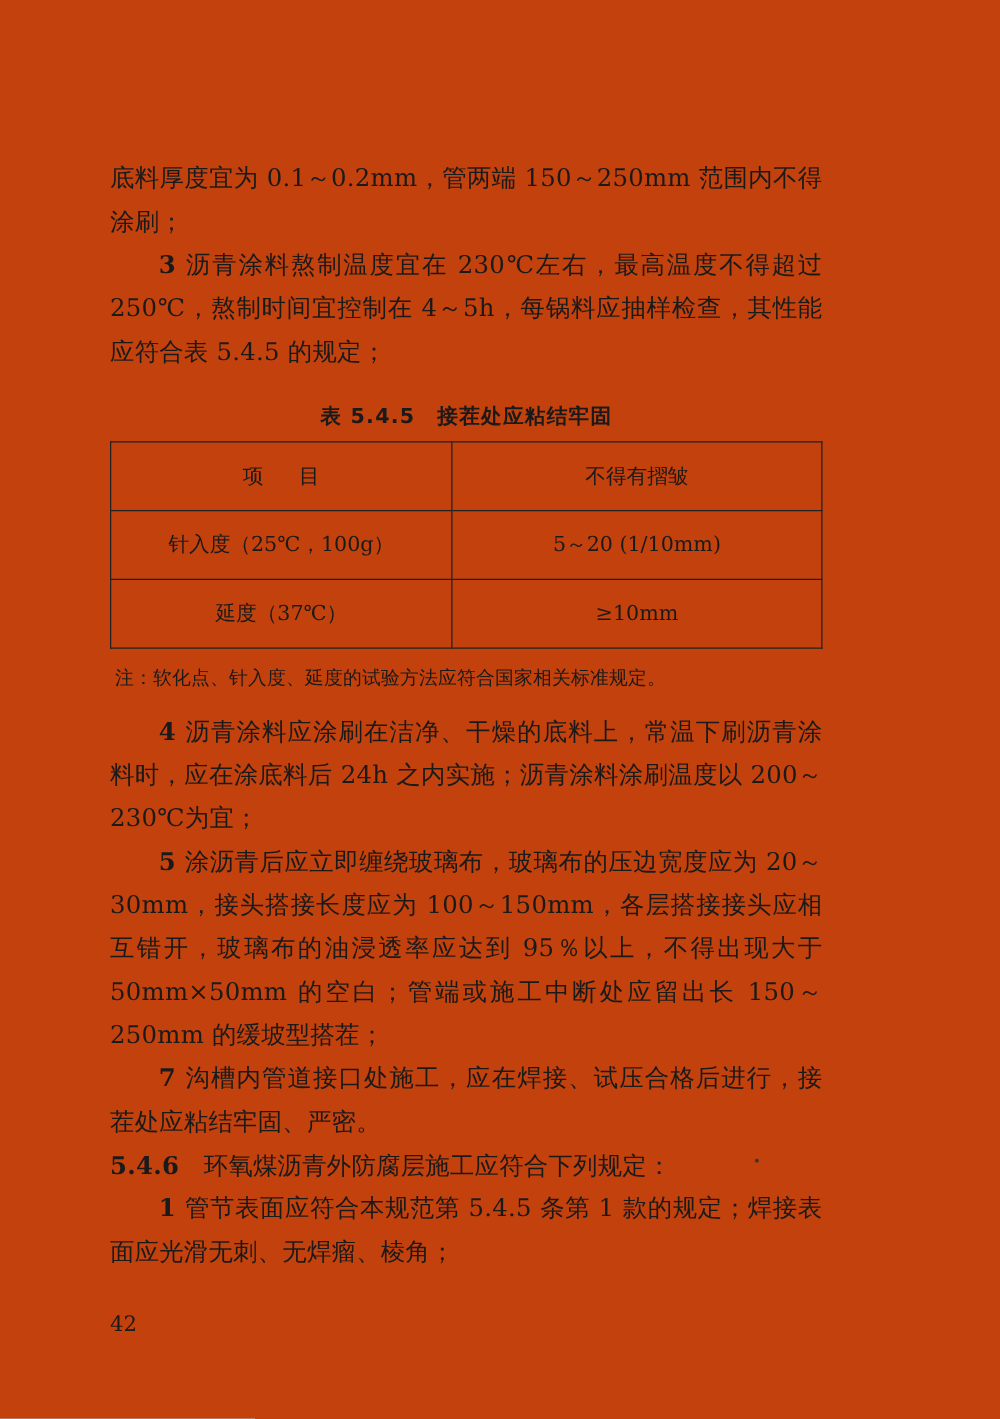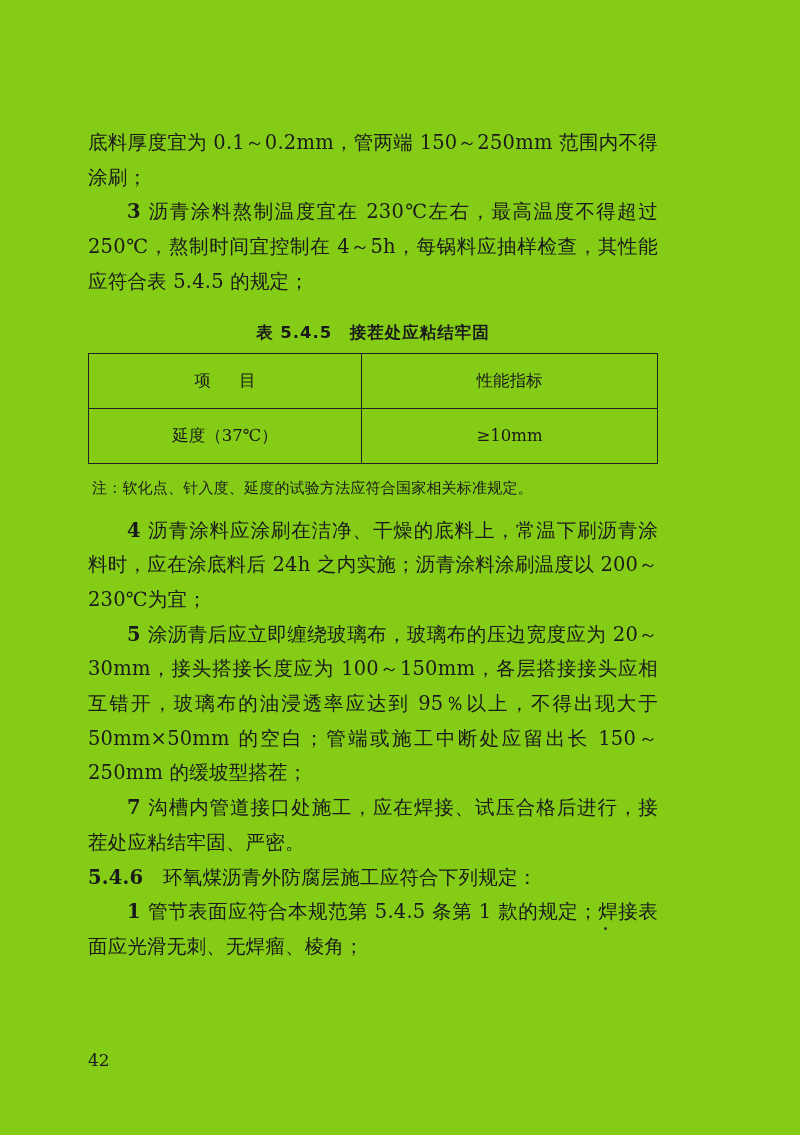--- a/index.html
+++ b/index.html
@@ -11,7 +11,7 @@
     position: relative;
     width: 800px;
     height: 1135px;
-    background: #84cc16;
+    background: #c2410c;
     margin: 0 auto;
     overflow: hidden;
     font-family: "DejaVu Serif", "Liberation Serif", serif;

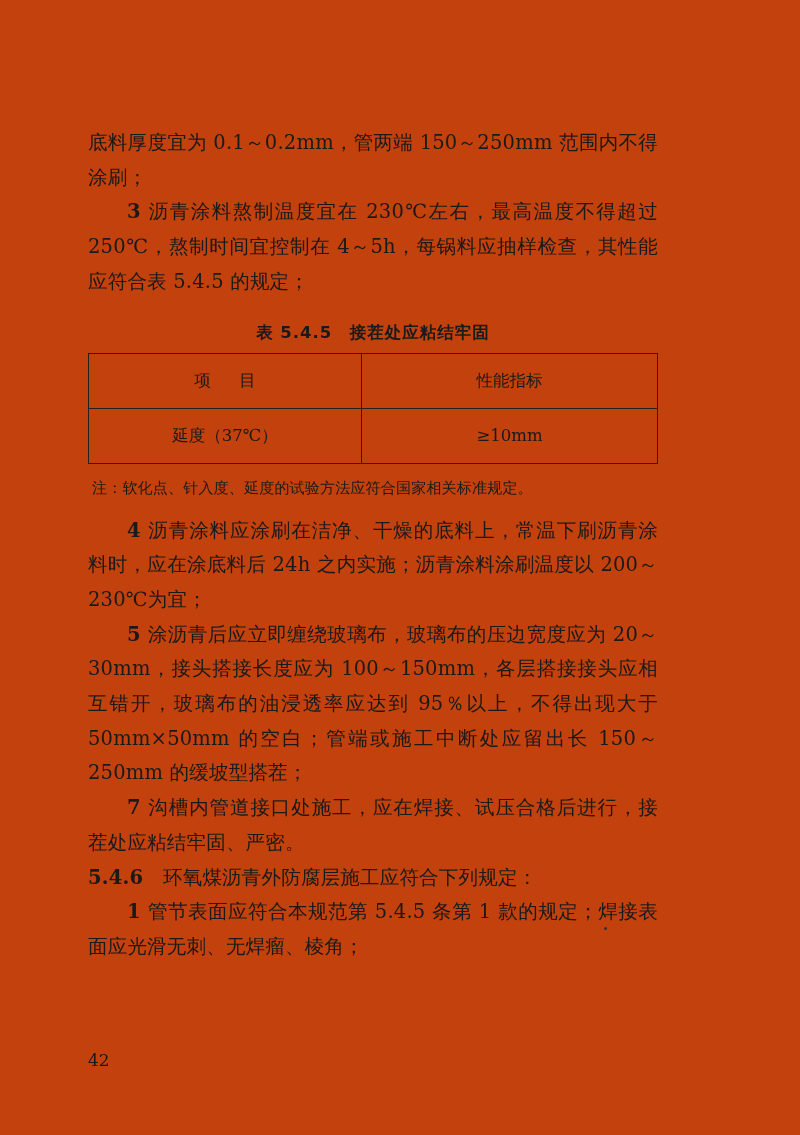--- a/index.html
+++ b/index.html
@@ -116,7 +116,7 @@
       <tbody>
         <tr>
           <td class="hdr">项　目</td>
-          <td>性能指标</td>
+          <td>不得有摺皱</td>
         </tr>
         <tr>
           <td>延度（37℃）</td>

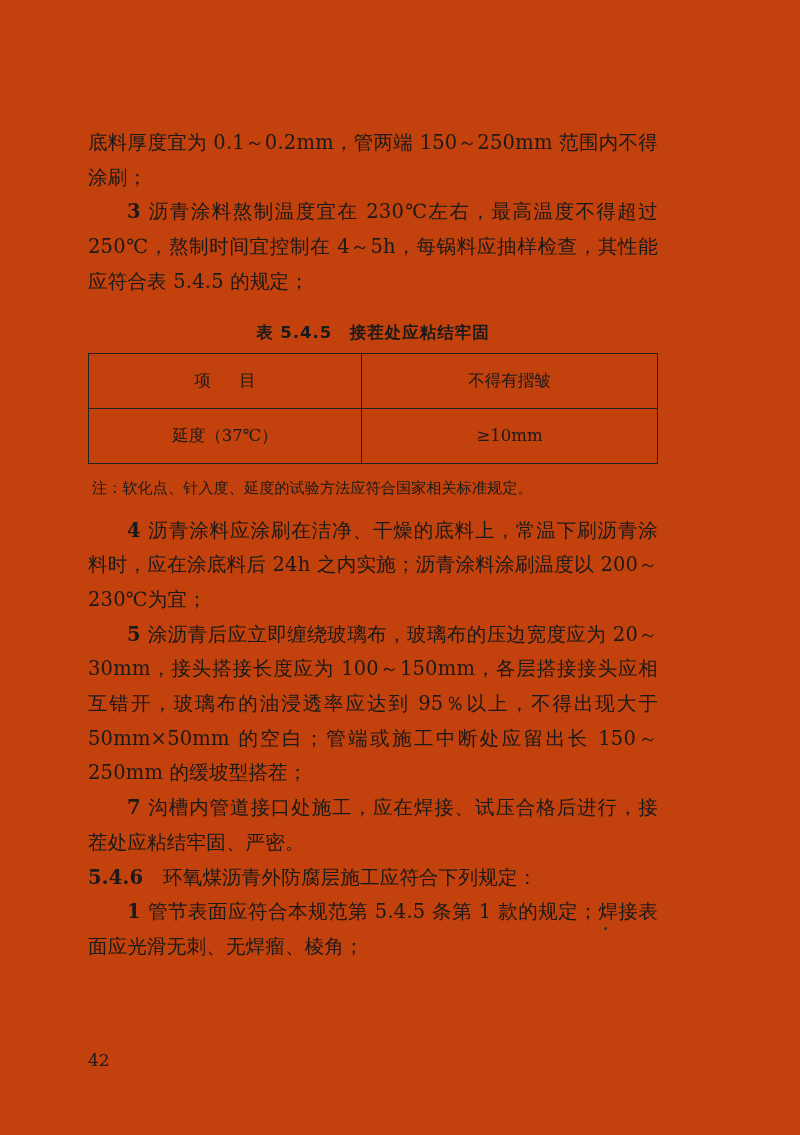--- a/index.html
+++ b/index.html
@@ -119,6 +119,10 @@
           <td>不得有摺皱</td>
         </tr>
         <tr>
+          <td>针入度（25℃，100g）</td>
+          <td>5～20 (1/10mm)</td>
+        </tr>
+        <tr>
           <td>延度（37℃）</td>
           <td>≥10mm</td>
         </tr>

